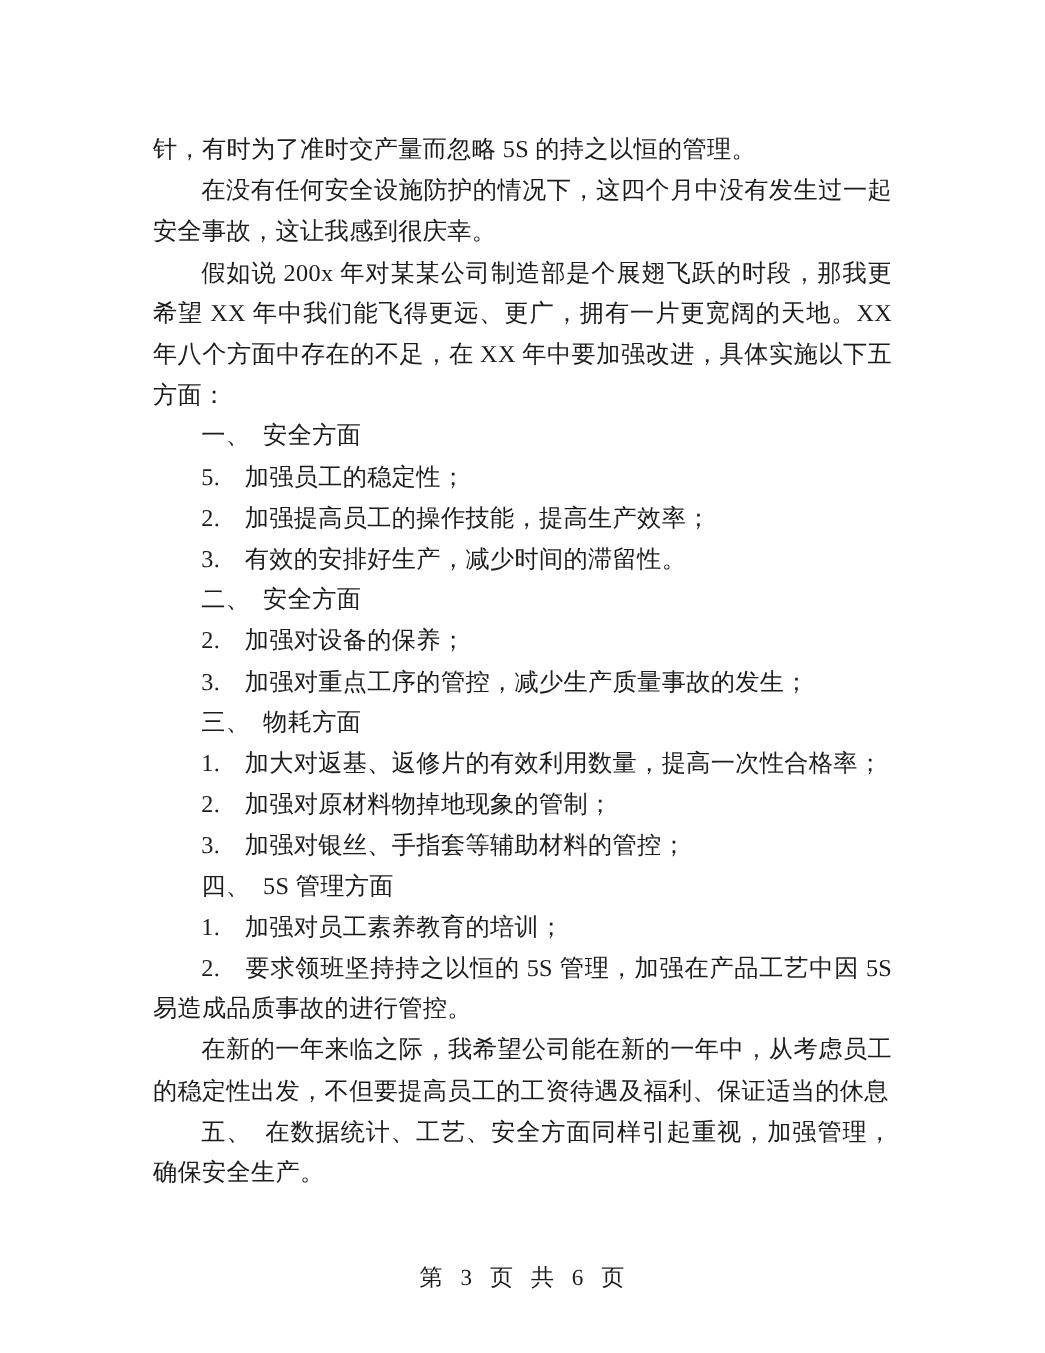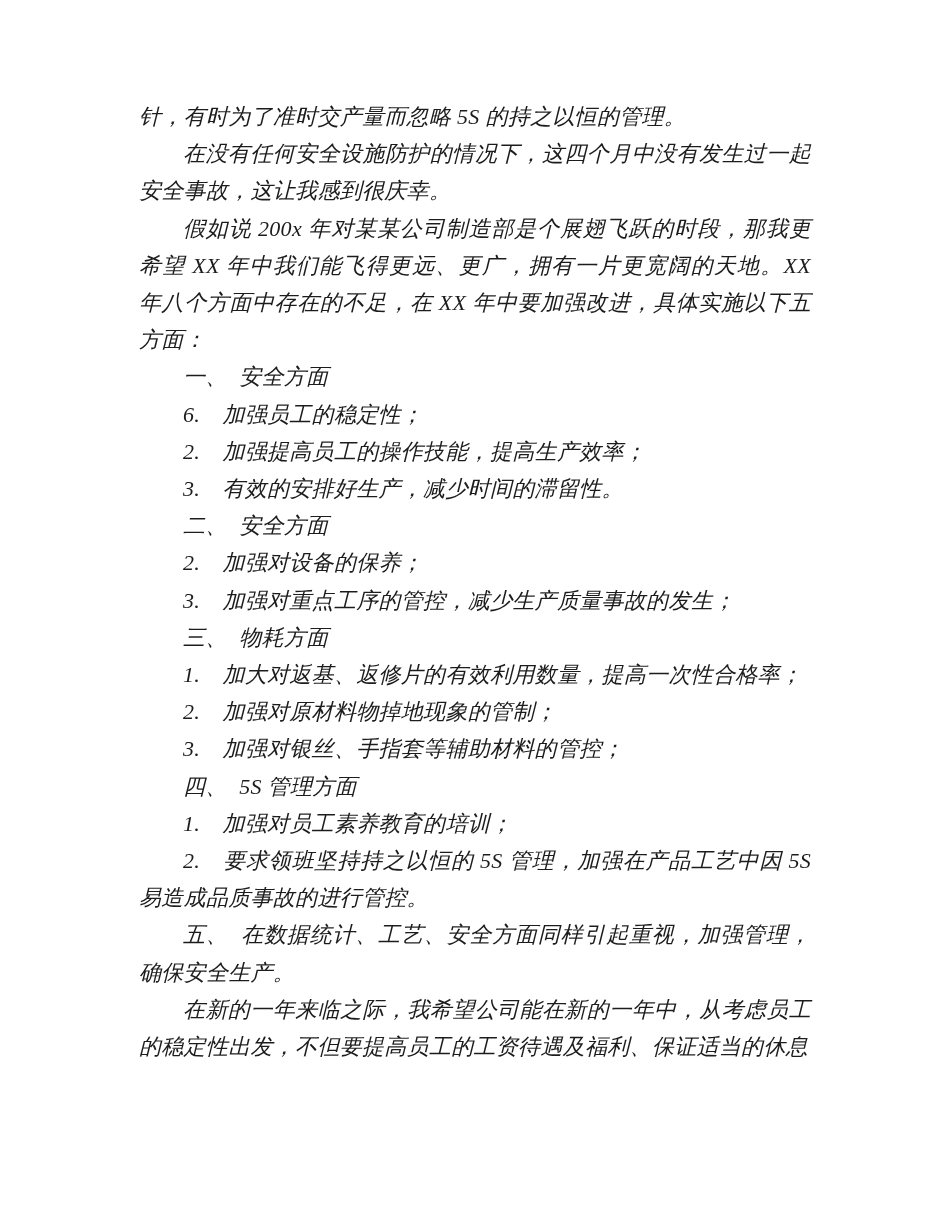--- a/index.html
+++ b/index.html
@@ -18,9 +18,8 @@
   .content {
     position: absolute;
     left: 139px;
-    top: 98px;
+    top: 117px;
     width: 672px;
-    font-style: italic;
   }
   .para {
     margin: 0;

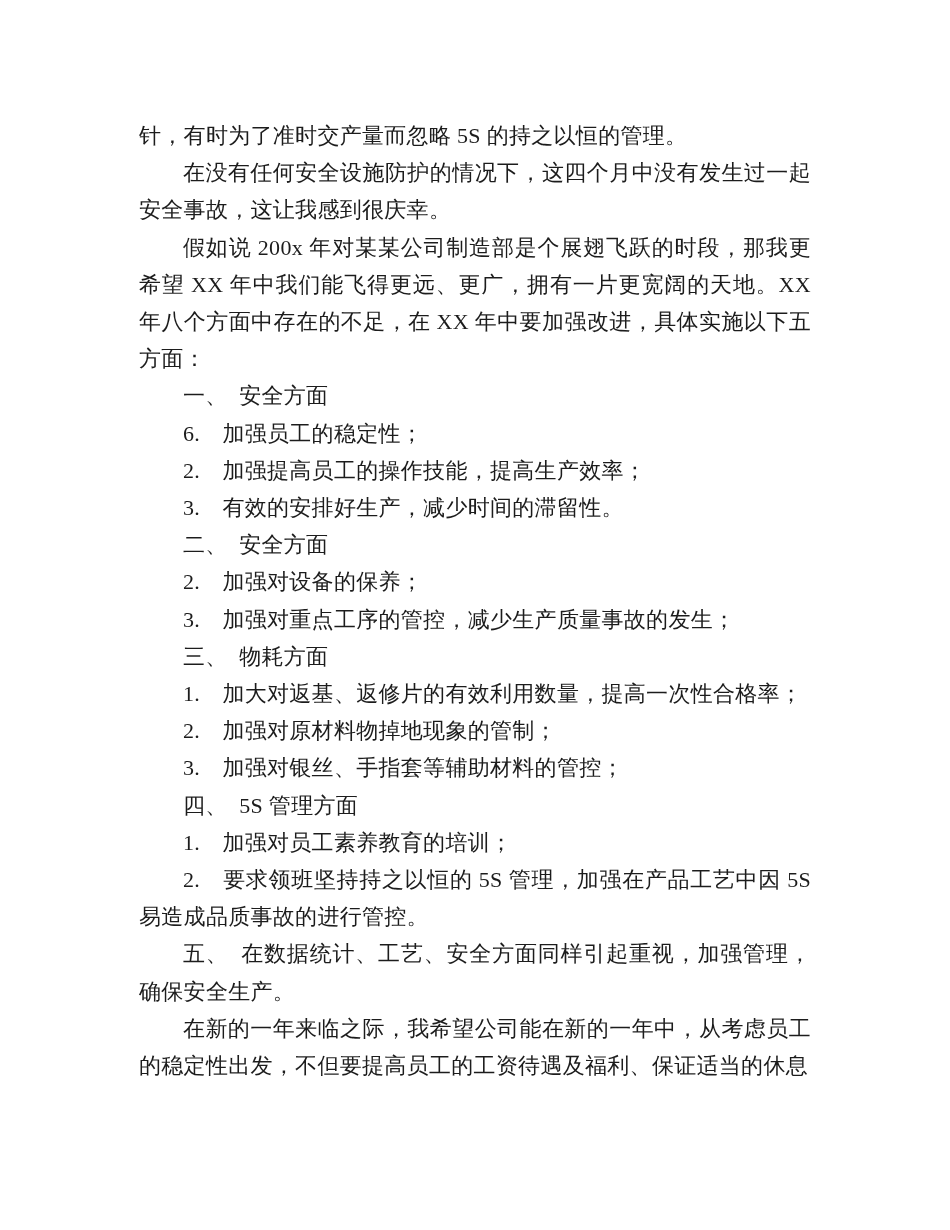--- a/index.html
+++ b/index.html
@@ -58,7 +58,7 @@
       <p class="para indent">在没有任何安全设施防护的情况下，这四个月中没有发生过一起安全事故，这让我感到很庆幸。</p>
       <p class="para indent">假如说 200x 年对某某公司制造部是个展翅飞跃的时段，那我更希望 XX 年中我们能飞得更远、更广，拥有一片更宽阔的天地。XX 年八个方面中存在的不足，在 XX 年中要加强改进，具体实施以下五方面：</p>
       <p class="para indent">一、  安全方面</p>
-      <p class="para indent">6.　加强员工的稳定性；</p>
+      <p class="para indent">5.　加强员工的稳定性；</p>
       <p class="para indent">2.　加强提高员工的操作技能，提高生产效率；</p>
       <p class="para indent">3.　有效的安排好生产，减少时间的滞留性。</p>
       <p class="para indent">二、  安全方面</p>

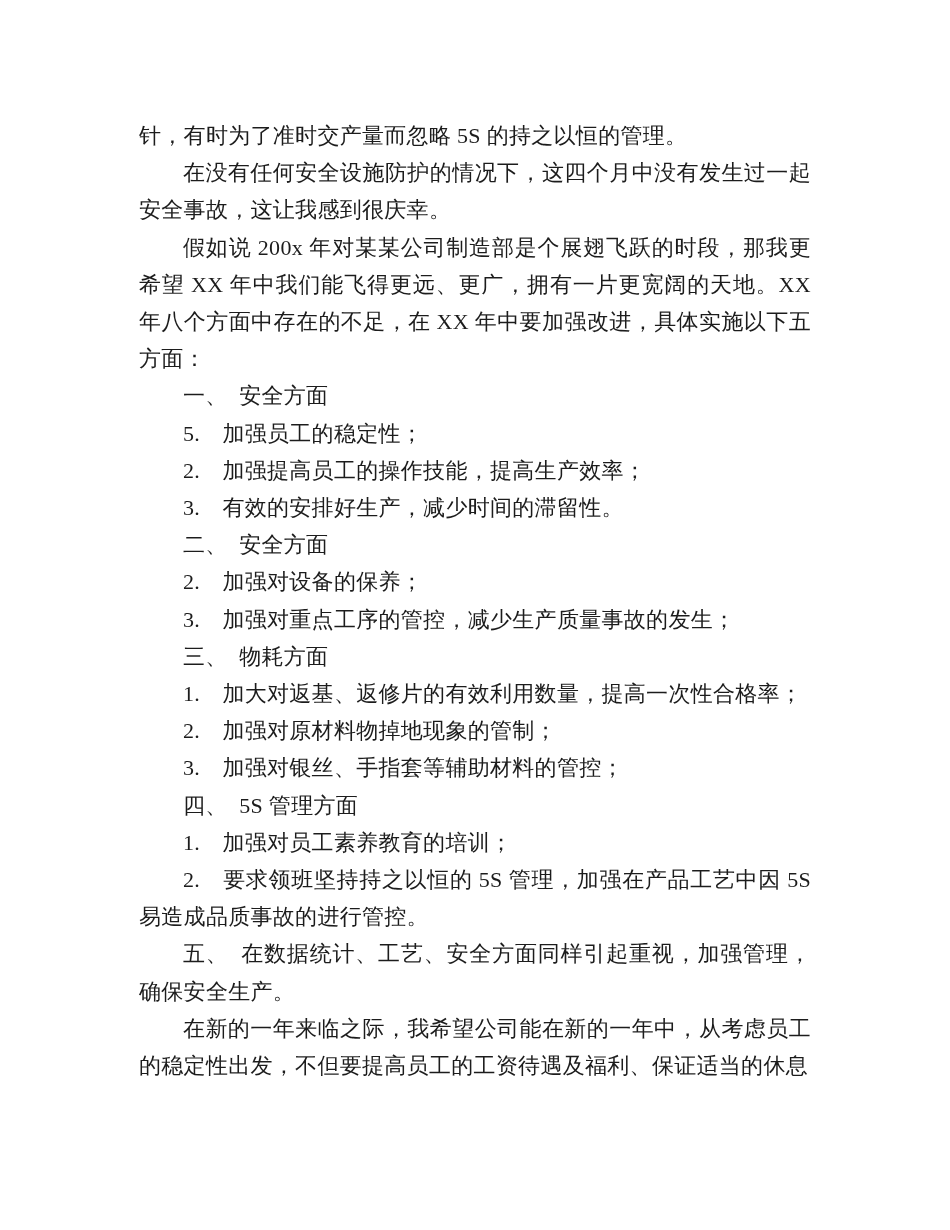--- a/index.html
+++ b/index.html
@@ -71,8 +71,8 @@
       <p class="para indent">四、  5S 管理方面</p>
       <p class="para indent">1.　加强对员工素养教育的培训；</p>
       <p class="para indent">2.　要求领班坚持持之以恒的 5S 管理，加强在产品工艺中因 5S 易造成品质事故的进行管控。</p>
+      <p class="para indent">在新的一年来临之际，我希望公司能在新的一年中，从考虑员工的稳定性出发，不但要提高员工的工资待遇及福利、保证适当的休息</p>
       <p class="para indent">五、  在数据统计、工艺、安全方面同样引起重视，加强管理，确保安全生产。</p>
-      <p class="para indent">在新的一年来临之际，我希望公司能在新的一年中，从考虑员工的稳定性出发，不但要提高员工的工资待遇及福利、保证适当的休息</p>
     </div>
 </div>
 

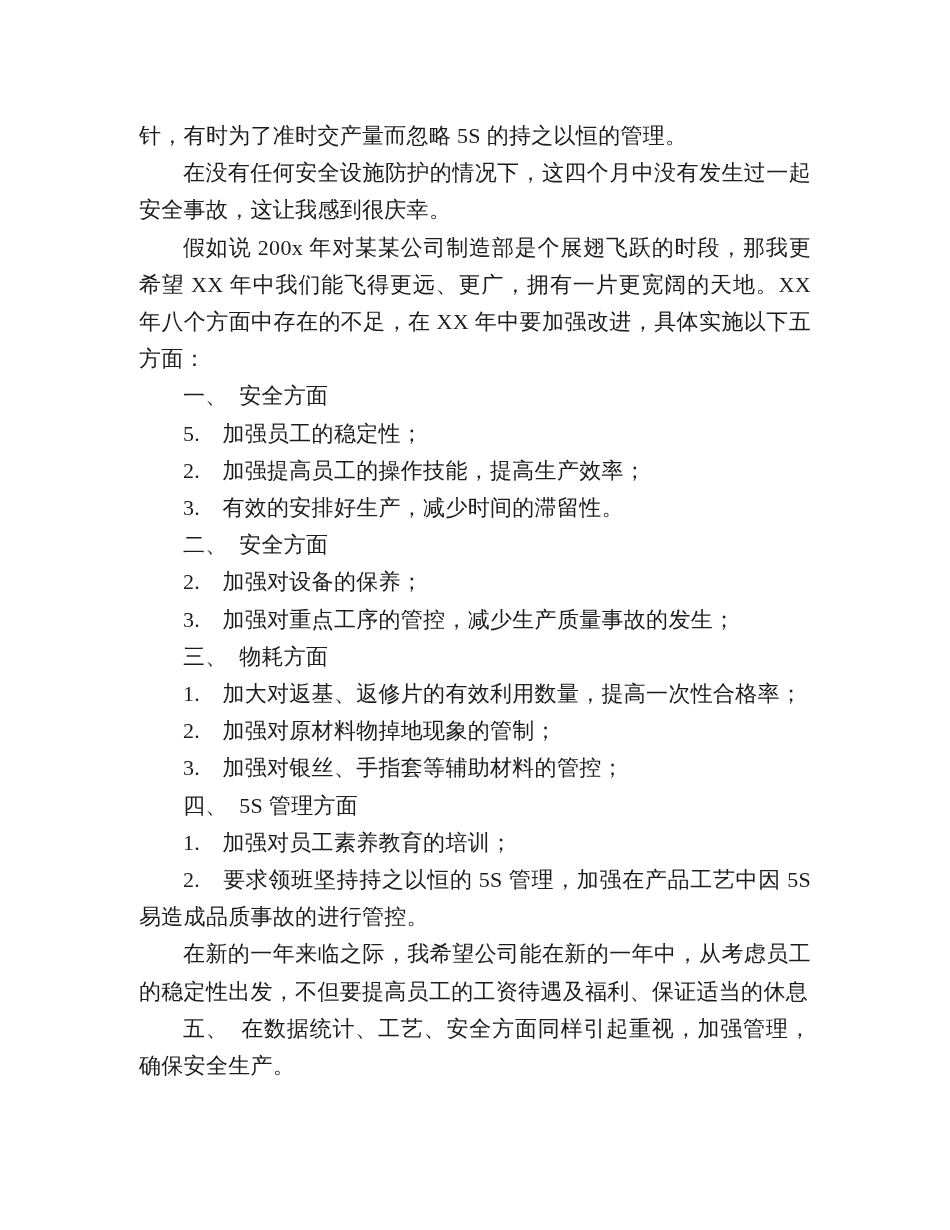--- a/index.html
+++ b/index.html
@@ -74,6 +74,9 @@
       <p class="para indent">在新的一年来临之际，我希望公司能在新的一年中，从考虑员工的稳定性出发，不但要提高员工的工资待遇及福利、保证适当的休息</p>
       <p class="para indent">五、  在数据统计、工艺、安全方面同样引起重视，加强管理，确保安全生产。</p>
     </div>
+  <div class="footer">
+    <span class="footer-text">第 3 页 共 6 页</span>
+  </div>
 </div>
 
 </body></html>

